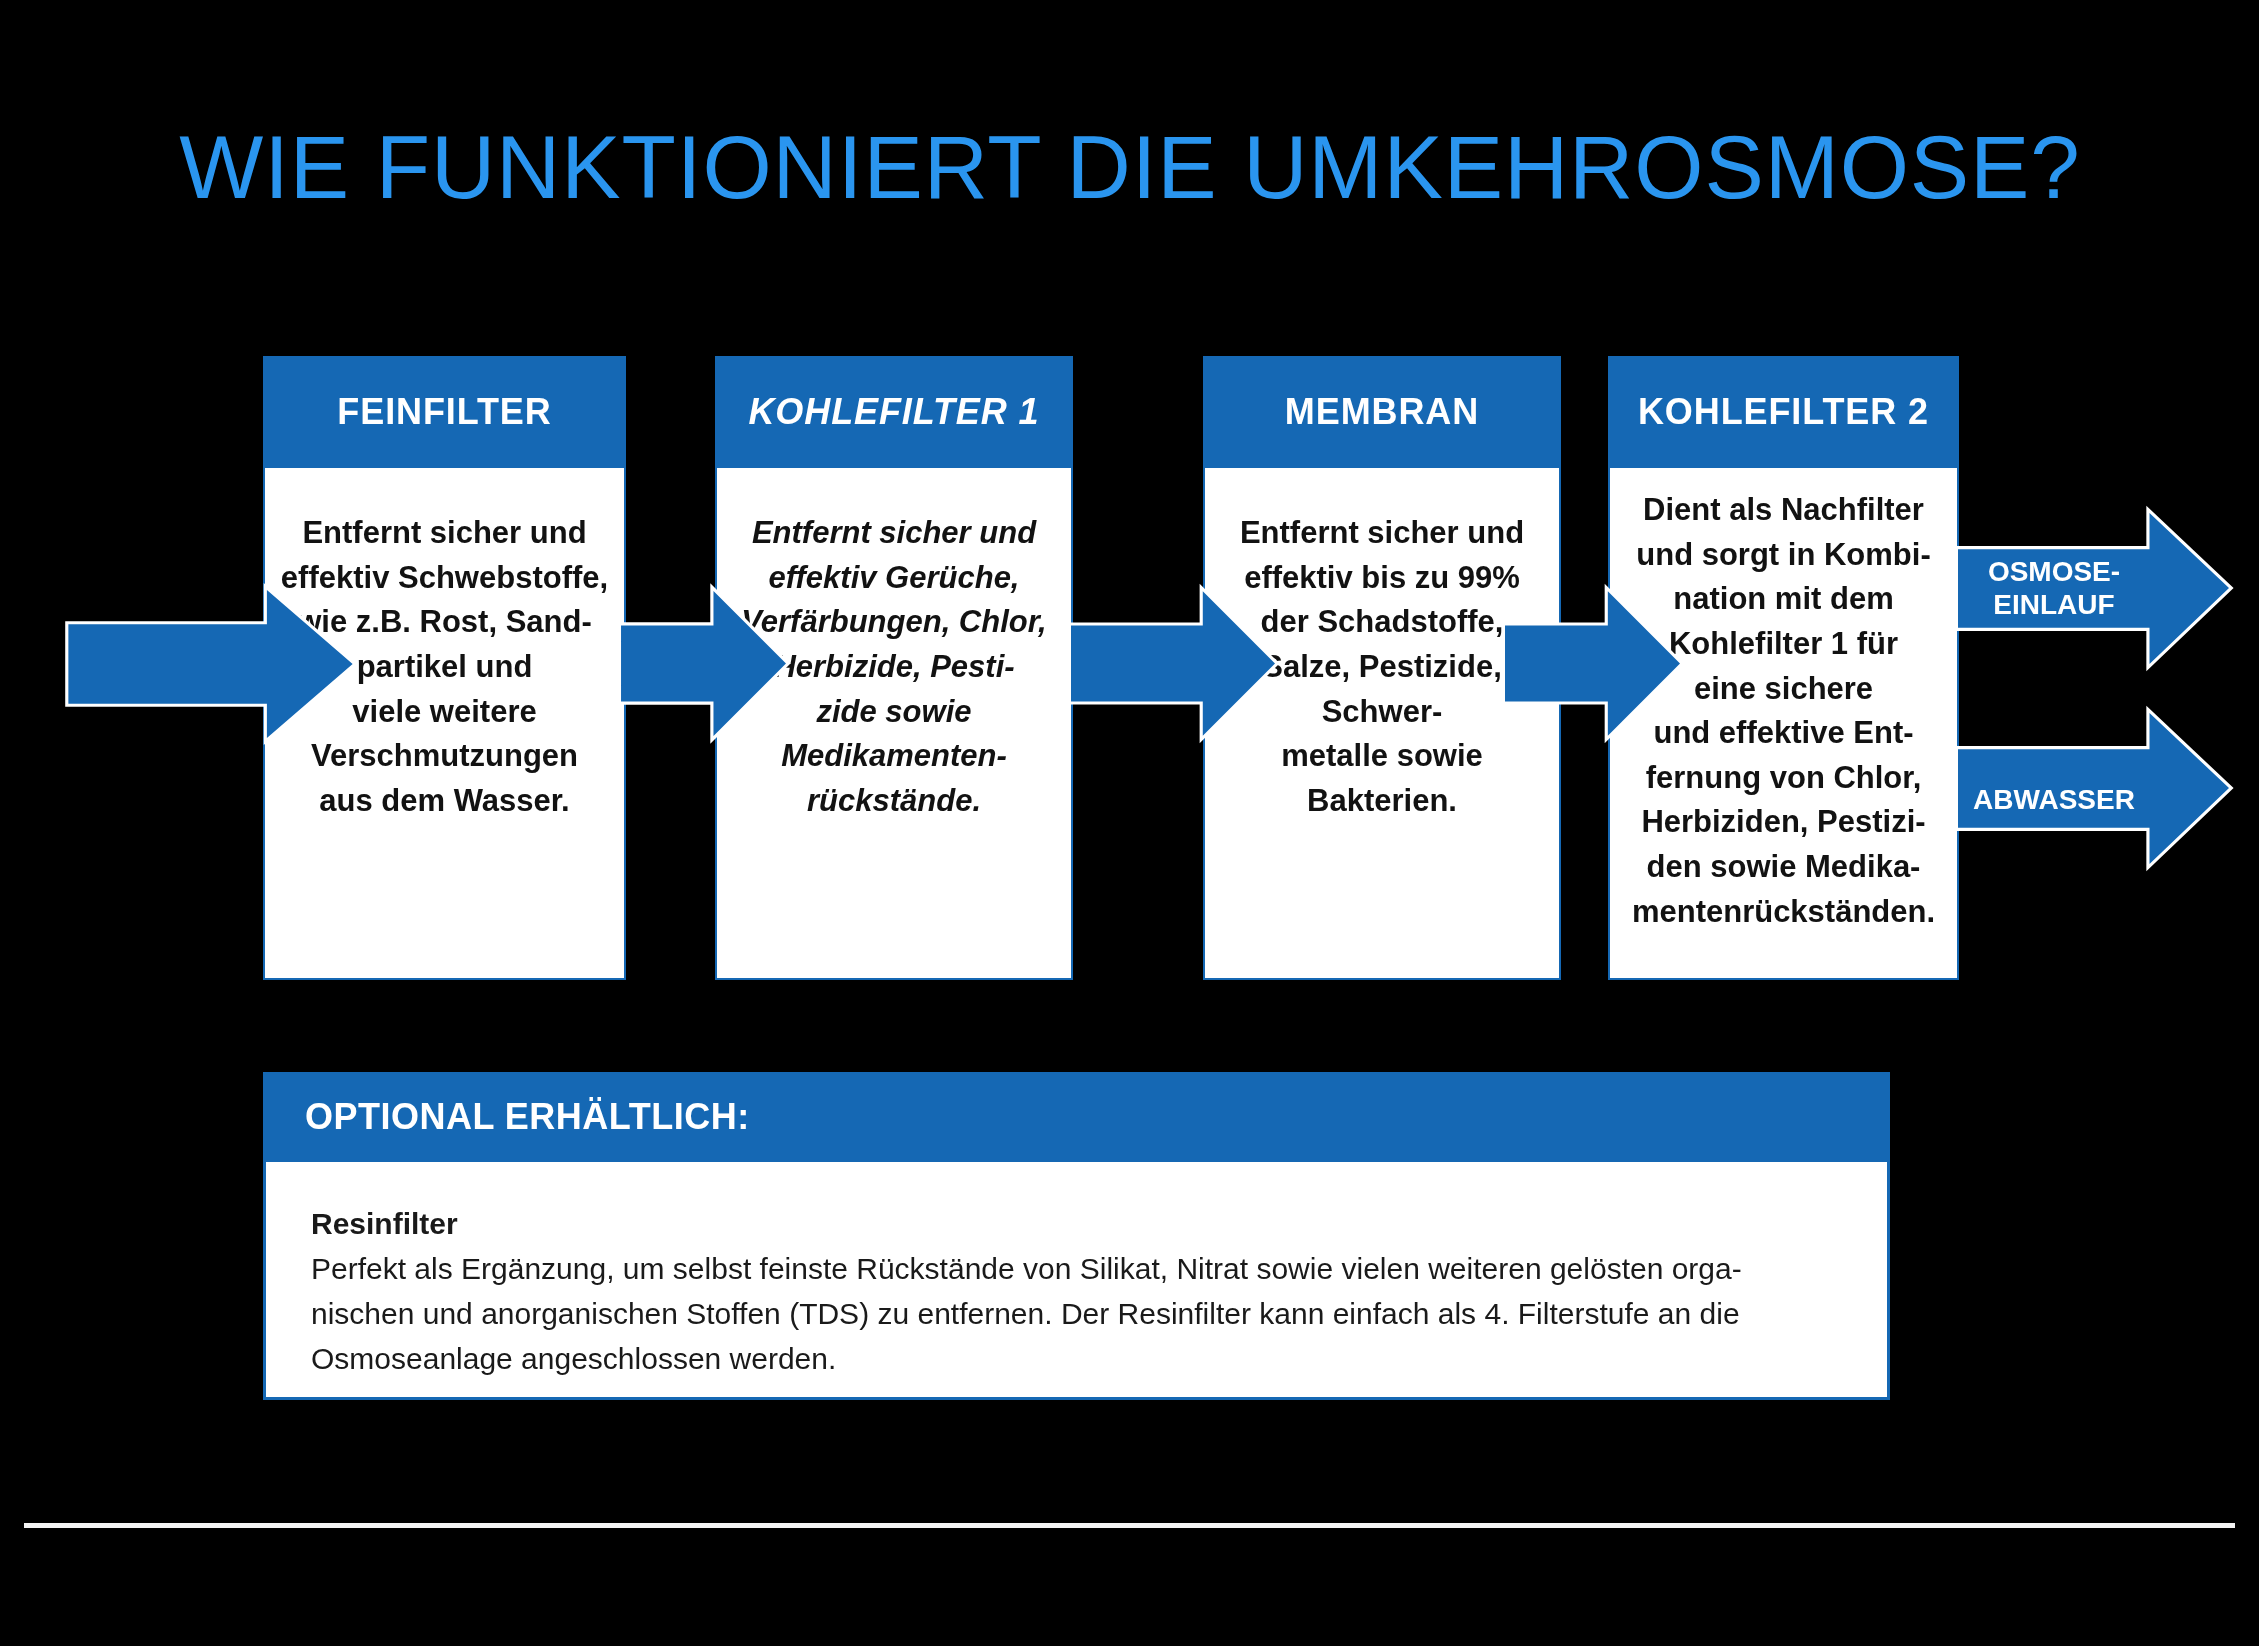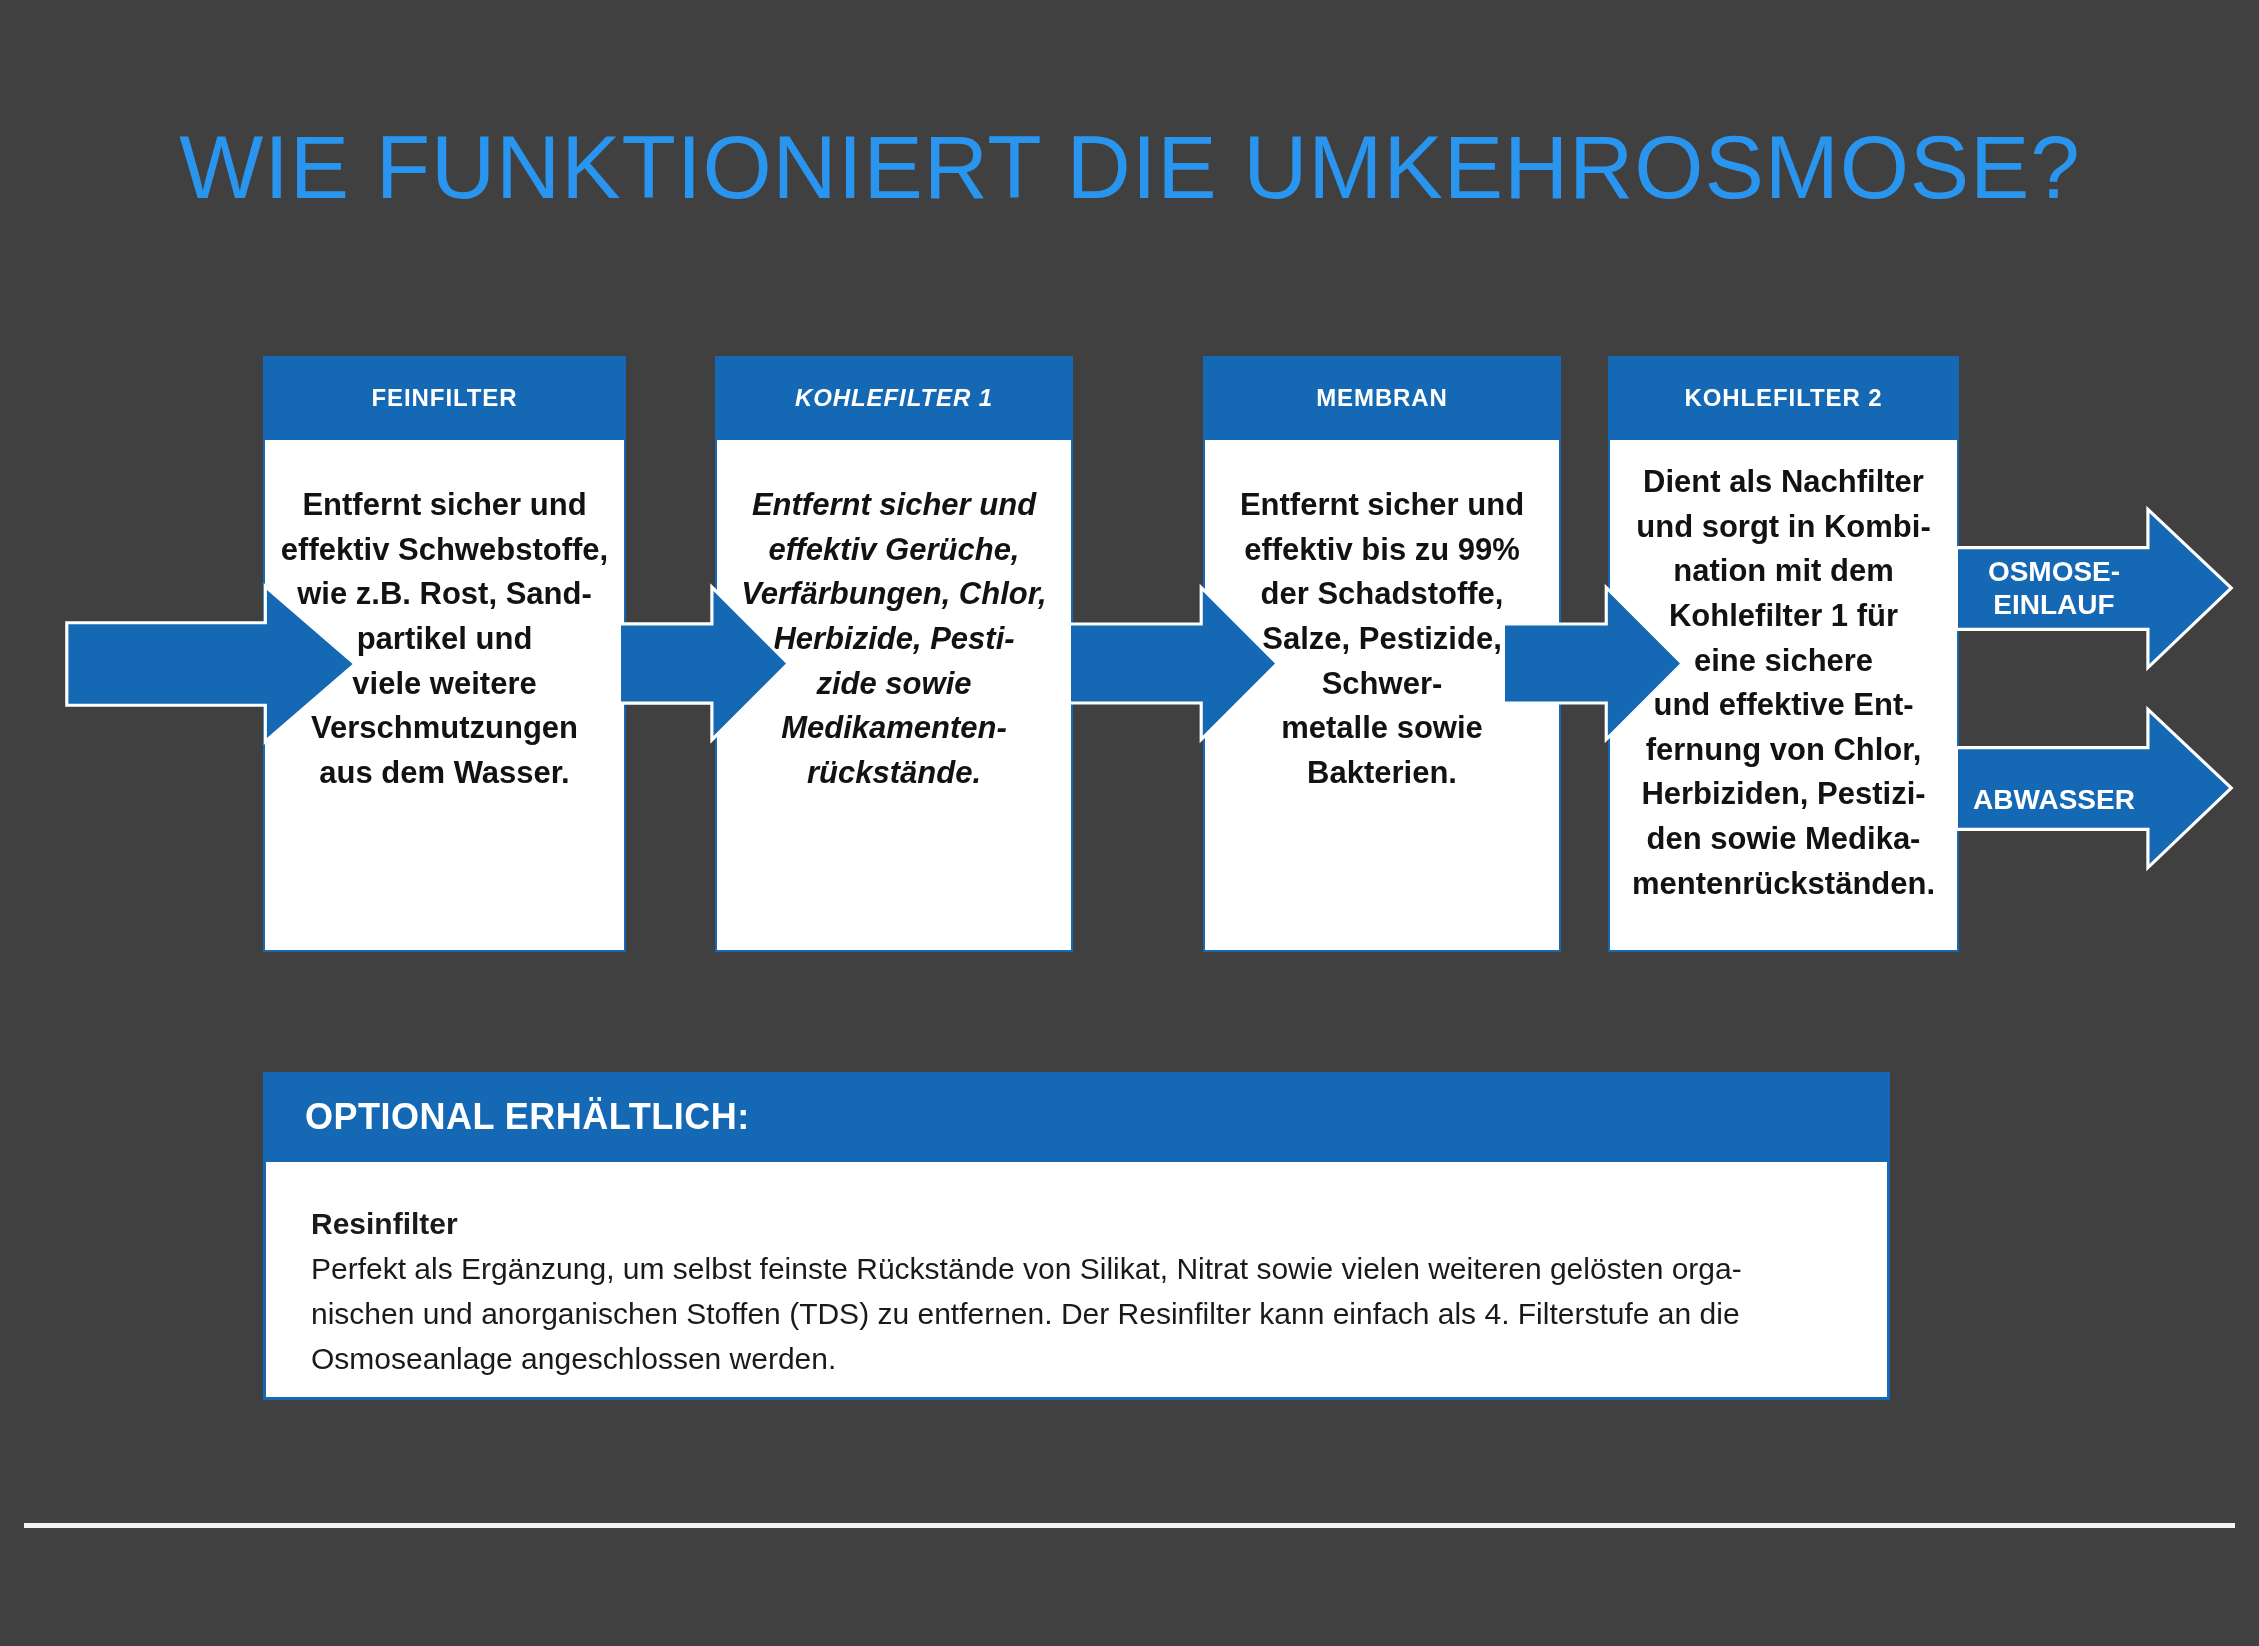--- a/index.html
+++ b/index.html
@@ -4,7 +4,7 @@
 <style>
   html,body{margin:0;padding:0;background:#fff;}
   #canvas{
-    position:relative;width:2260px;height:1646px;background:#404040;
+    position:relative;width:2260px;height:1646px;background:#000000;
     font-family:"Liberation Sans",sans-serif;overflow:hidden;
   }
   

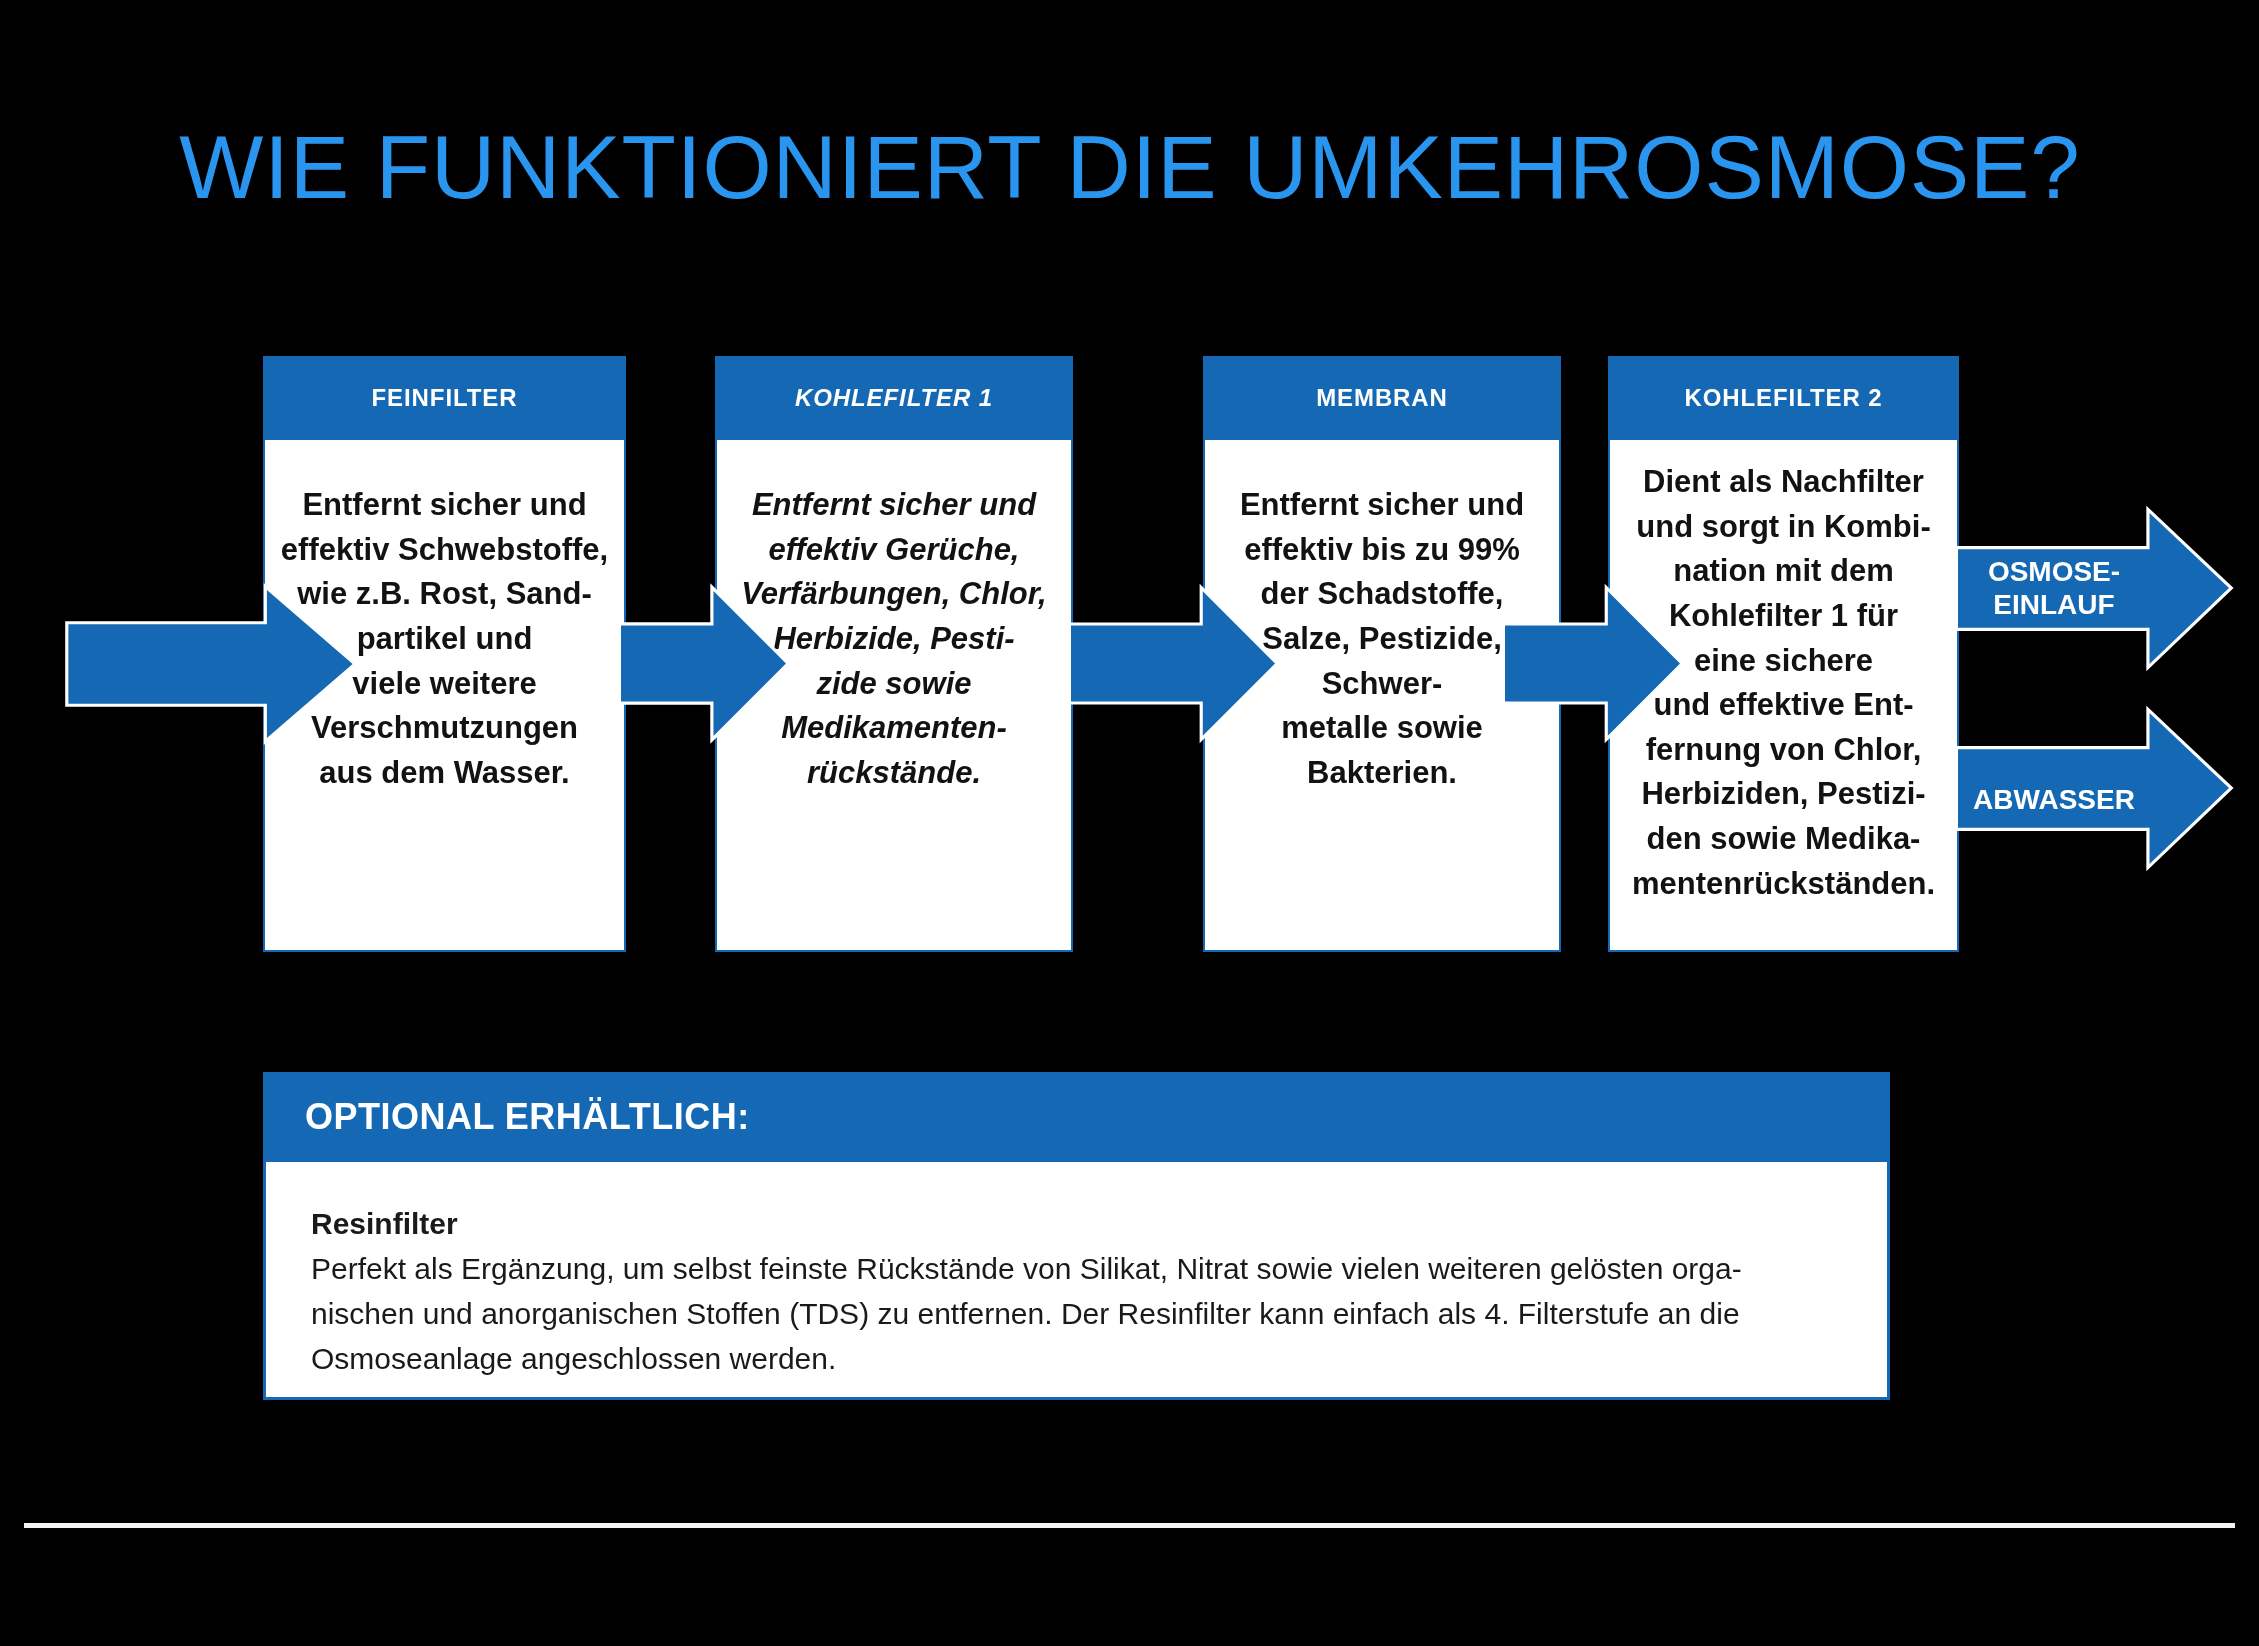--- a/index.html
+++ b/index.html
@@ -16,9 +16,9 @@
   
   .stage{position:absolute;top:356px;height:602px;}
   .stage-header{
-    height:84px;background:#1568b4;color:#ffffff;
+    height:112px;background:#1568b4;color:#ffffff;
     display:flex;align-items:center;justify-content:center;
-    font-size:24px;font-weight:700;letter-spacing:0.9px;white-space:nowrap;text-align:right;
+    font-size:36px;font-weight:700;letter-spacing:0.9px;white-space:nowrap;text-align:right;
   }
   .stage-body{
     box-sizing:border-box;height:512px;background:#ffffff;

